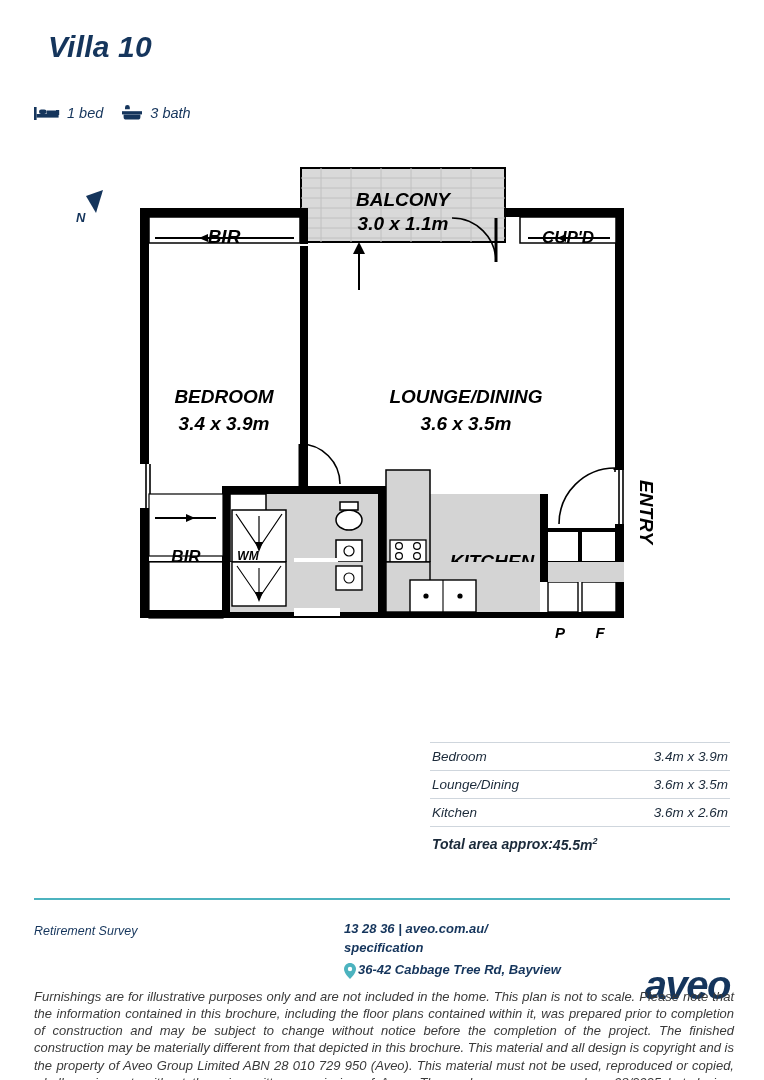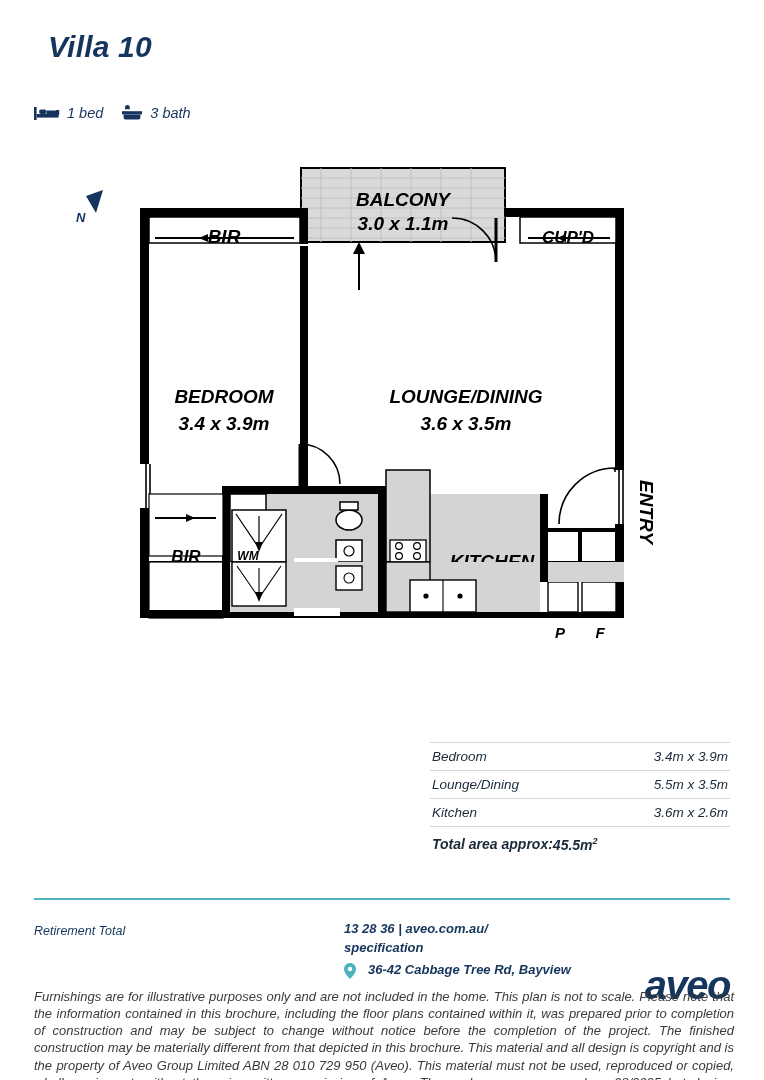--- a/index.html
+++ b/index.html
@@ -365,7 +365,7 @@
     </div>
     <div class="sch-row">
       <span>Lounge/Dining</span>
-      <span>5.5m x 3.5m</span>
+      <span>3.6m x 3.5m</span>
     </div>
     <div class="sch-row">
       <span>Kitchen</span>

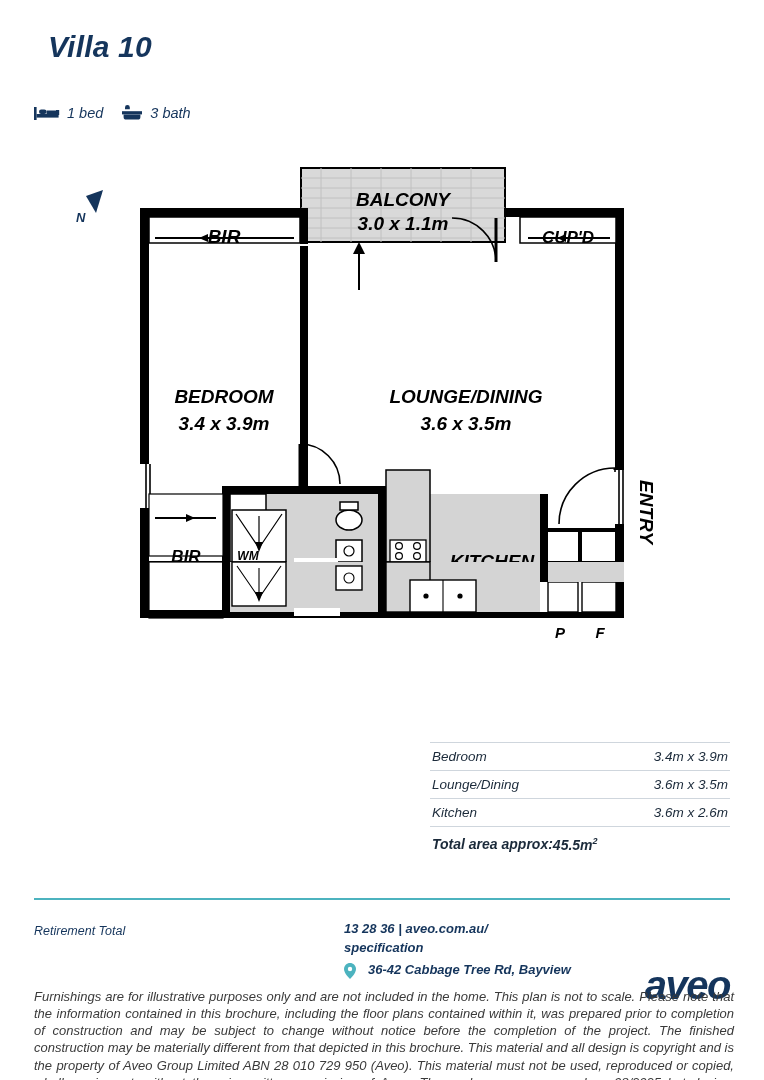--- a/index.html
+++ b/index.html
@@ -380,7 +380,7 @@
   <div class="rule"></div>
 
   <div class="brand">
-    <div class="brand-sub">Retirement Total</div>
+    <div class="brand-sub">Retirement Survey</div>
   </div>
 
   <div class="contact">

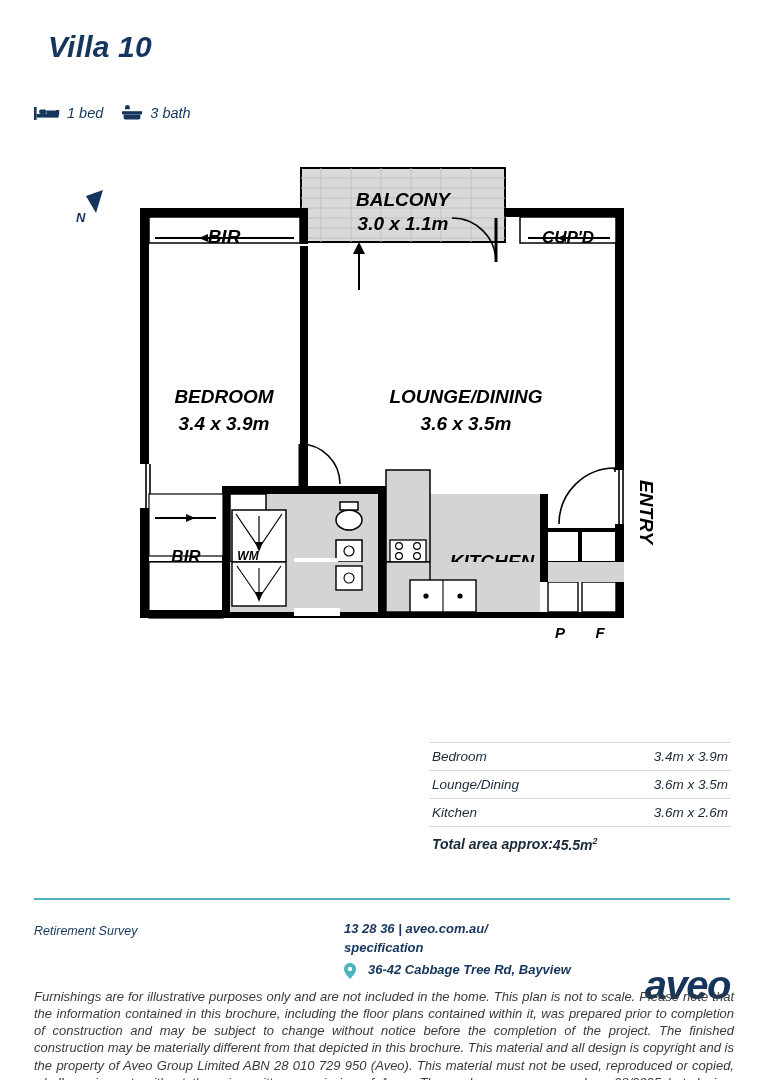--- a/index.html
+++ b/index.html
@@ -64,7 +64,7 @@
     position: absolute; left: 344px; top: 920px; width: 250px;
     font-size: 13px; color: #15355c; line-height: 1.45; font-weight: 600;
   }
-  .contact .addr { display: flex; align-items: flex-start; gap: 12px; margin-top: 3px; }
+  .contact .addr { display: flex; align-items: flex-start; gap: 2px; margin-top: 3px; }
   .contact .addr span { font-weight: 600; }
 
   .aveo {

